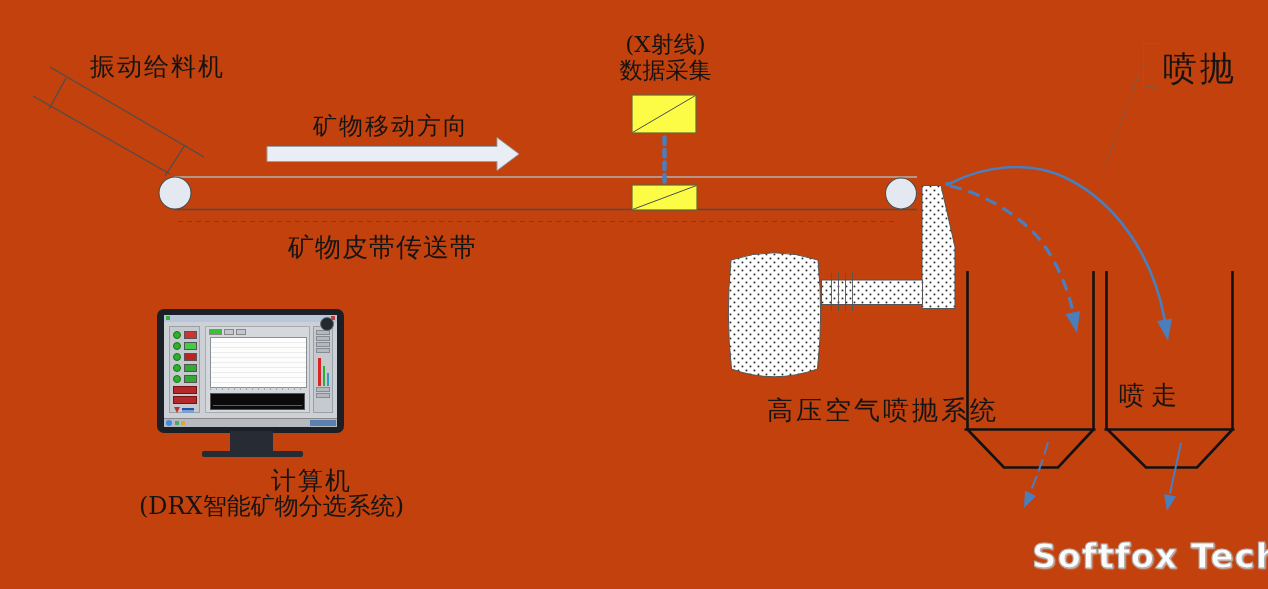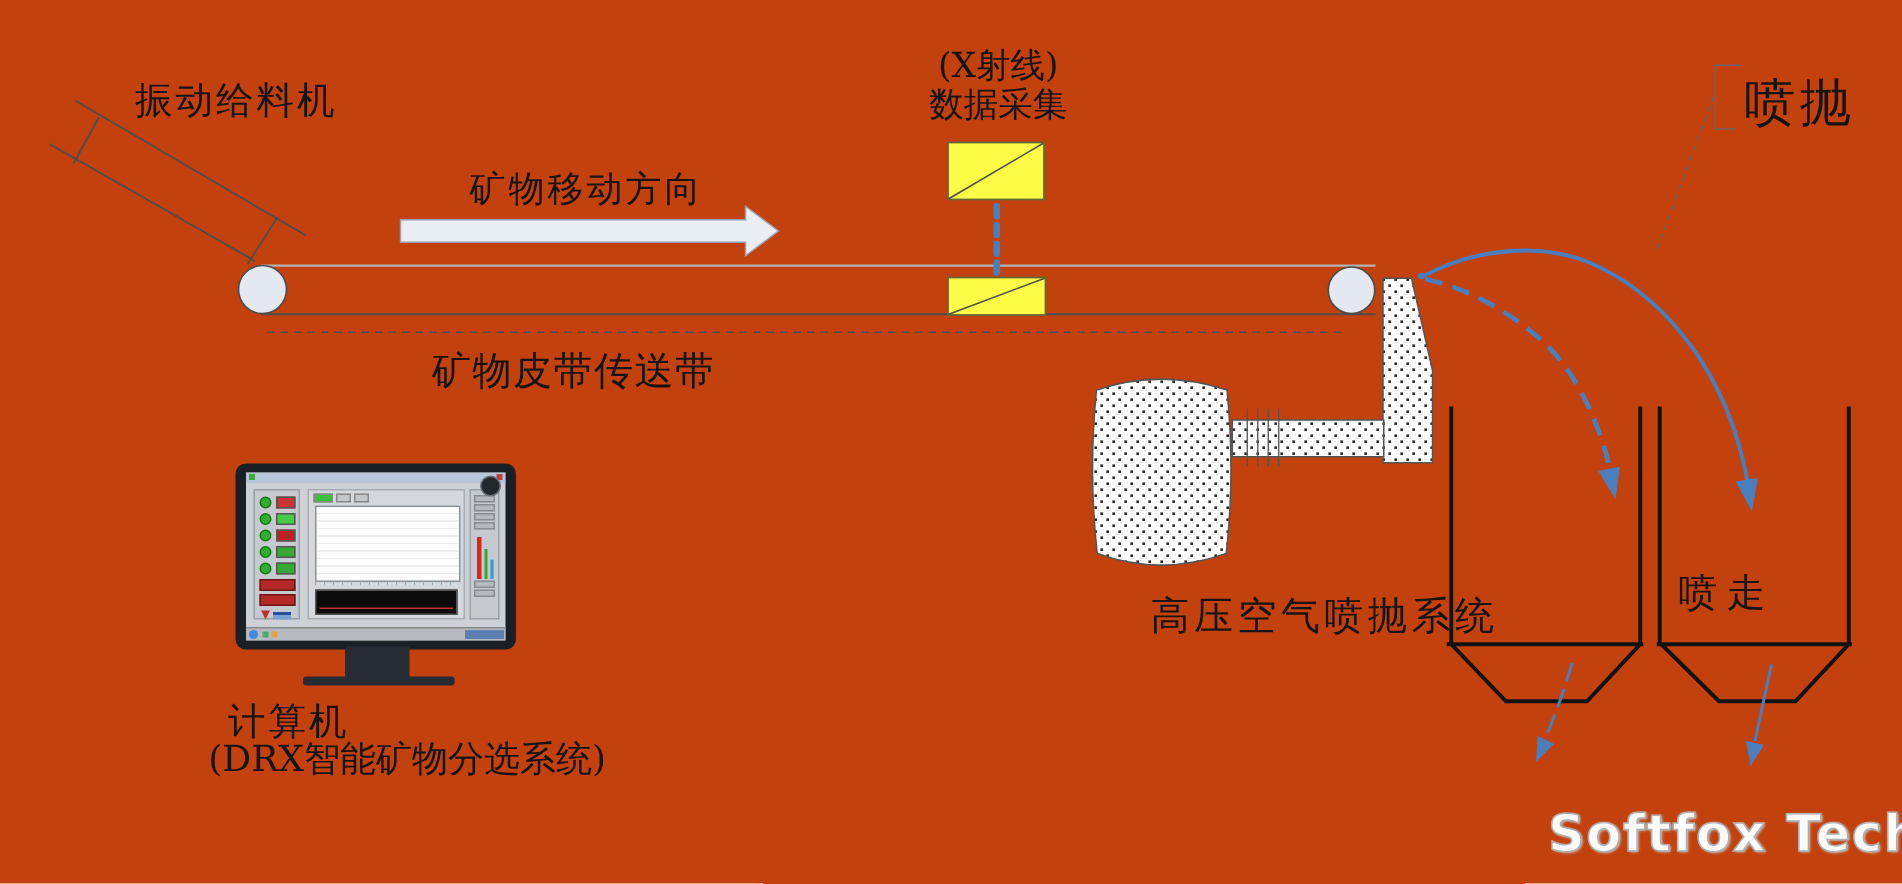--- a/index.html
+++ b/index.html
@@ -16,7 +16,7 @@
   .lbl-air{left:723px;top:393px;font-size:26px;letter-spacing:3px;margin-left:44px;}
   .lbl-retain{left:985px;top:378px;width:100px;text-align:center;font-size:26px;letter-spacing:6px;}
   .lbl-ejected{left:1119px;top:378px;width:100px;text-align:left;font-size:26px;letter-spacing:6px;}
-  .lbl-computer{left:152px;top:464px;width:200px;text-align:left;font-size:25px;letter-spacing:2px;}
+  .lbl-computer{left:152px;top:464px;width:200px;text-align:right;font-size:25px;letter-spacing:2px;}
   .lbl-computer-sub{left:102px;top:490px;width:302px;text-align:right;font-size:24px;}
   .watermark{left:1032px;top:536px;width:230px;text-align:center;
              font-family:"DejaVu Sans","Liberation Sans",sans-serif;

